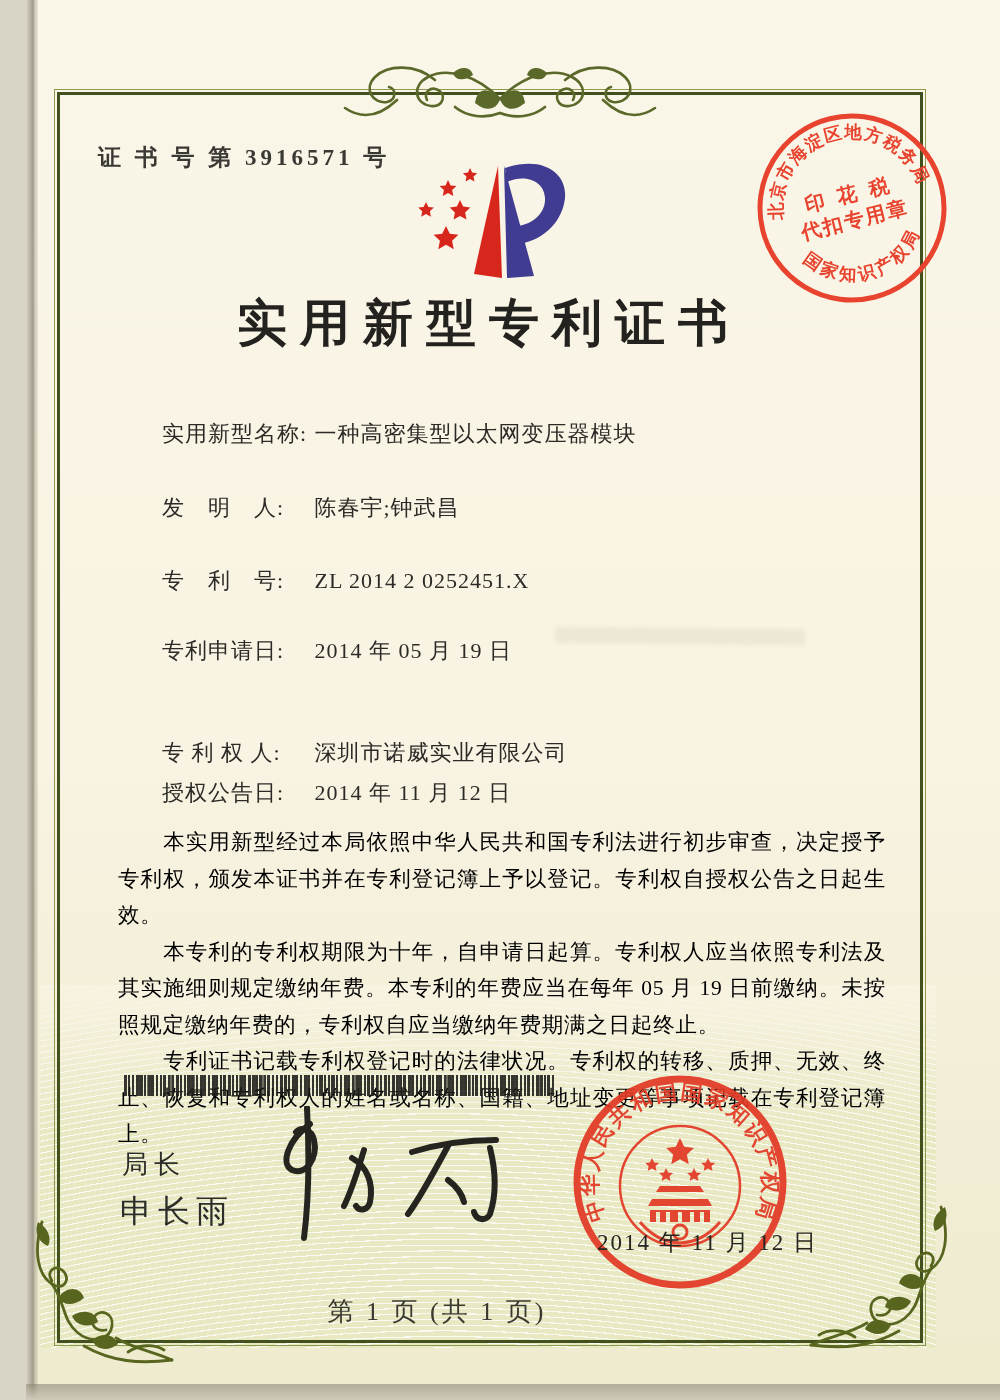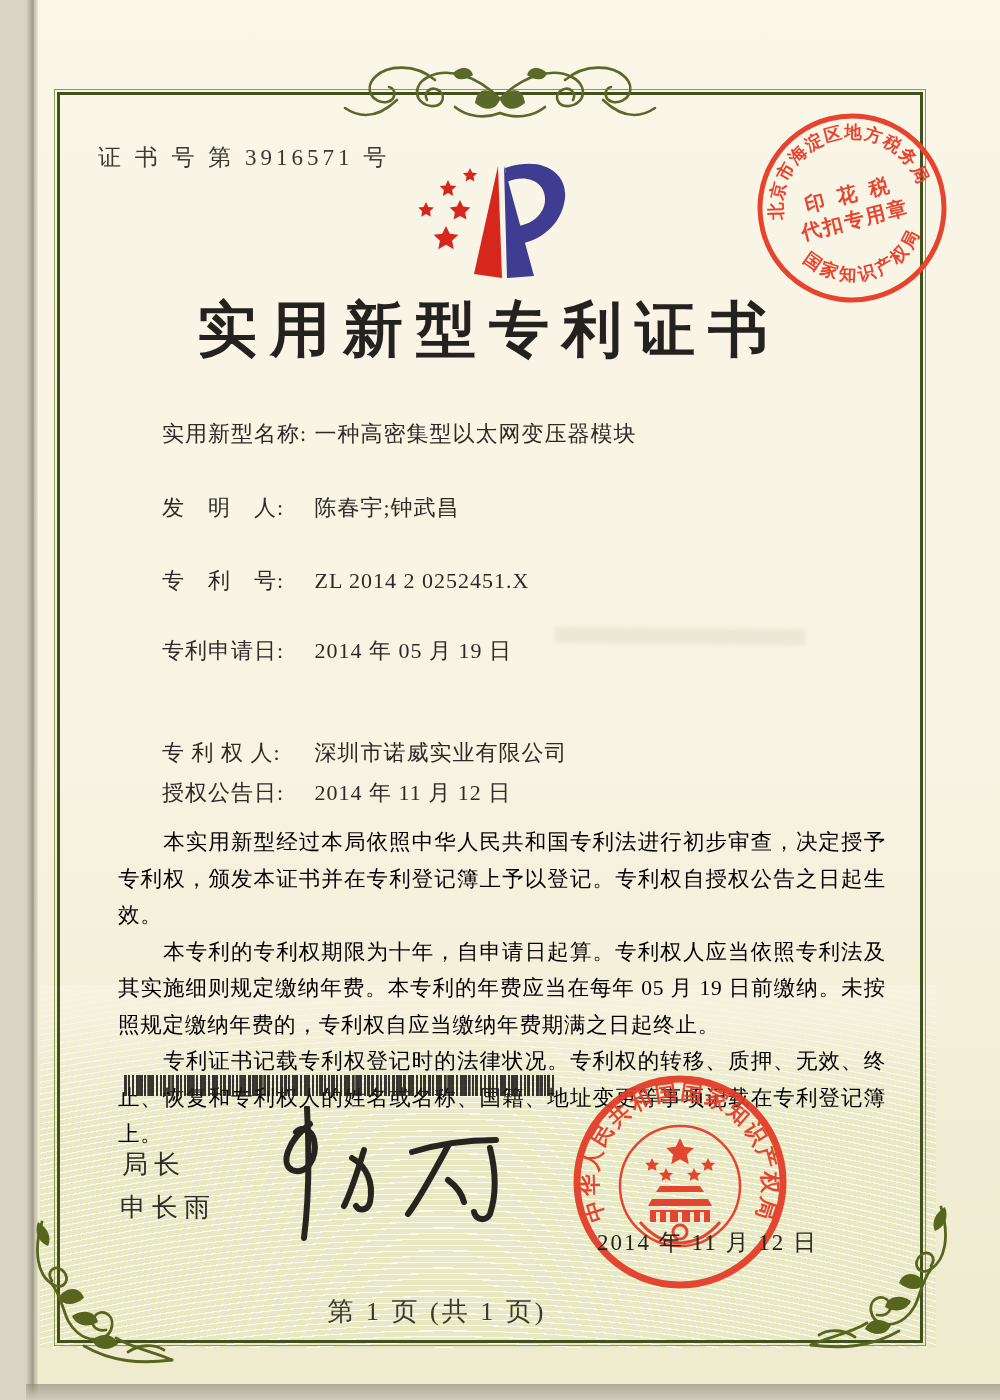--- a/index.html
+++ b/index.html
@@ -19,7 +19,7 @@
              background:linear-gradient(180deg,#f8f3e2 0,rgba(248,243,226,.0) 150px);}
   .frame{position:absolute;left:57px;top:92px;width:860px;height:1245px;
          border:3px solid #42501e;outline:1px solid #8d9a4d;outline-offset:2px;}
-  .cert-no{position:absolute;left:98px;top:142px;font-size:23px;letter-spacing:4px;color:#3a3934;}
+  .cert-no{position:absolute;left:98px;top:142px;font-size:23px;letter-spacing:4px;color:#3a3934;font-weight:bold;}
   .logo{position:absolute;left:408px;top:160px;}
   .stamp-tax{position:absolute;left:747px;top:103px;transform:rotate(-14deg);}
   .title{position:absolute;left:0;top:290px;width:978px;text-align:center;

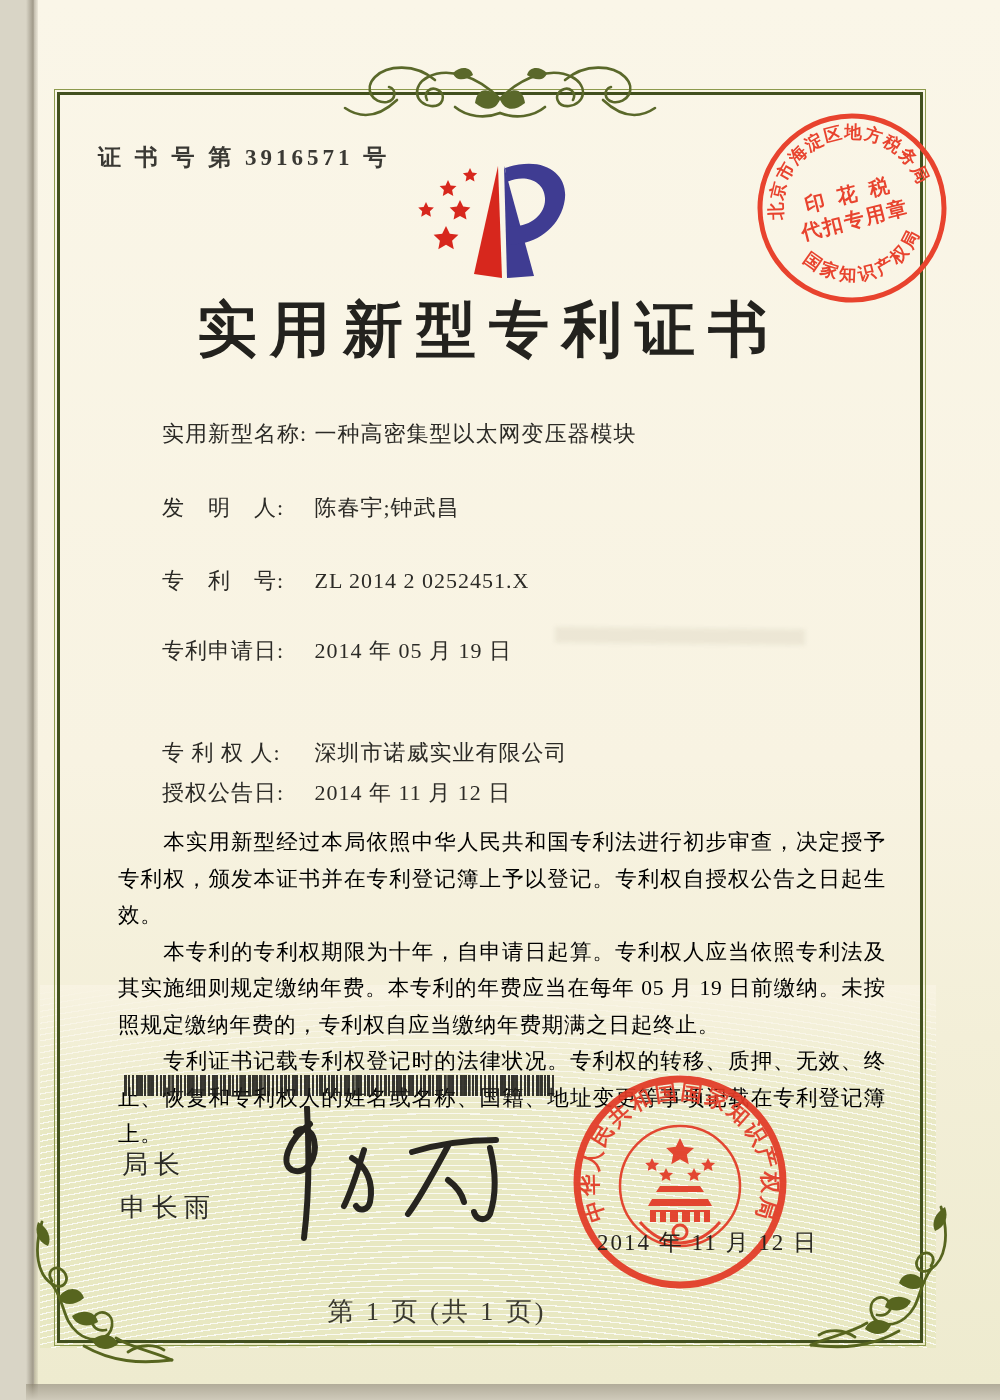--- a/index.html
+++ b/index.html
@@ -23,7 +23,7 @@
   .logo{position:absolute;left:408px;top:160px;}
   .stamp-tax{position:absolute;left:747px;top:103px;transform:rotate(-14deg);}
   .title{position:absolute;left:0;top:290px;width:978px;text-align:center;
-         font-size:60px;font-weight:bold;letter-spacing:13px;color:#23221e;}
+         font-size:50px;font-weight:bold;letter-spacing:13px;color:#23221e;}
   .fields{position:absolute;left:118px;top:0;width:780px;font-size:22px;letter-spacing:1px;}
   .frow{position:absolute;white-space:nowrap;}
   .flabel{display:inline-block;min-width:146px;margin-left:44px;}

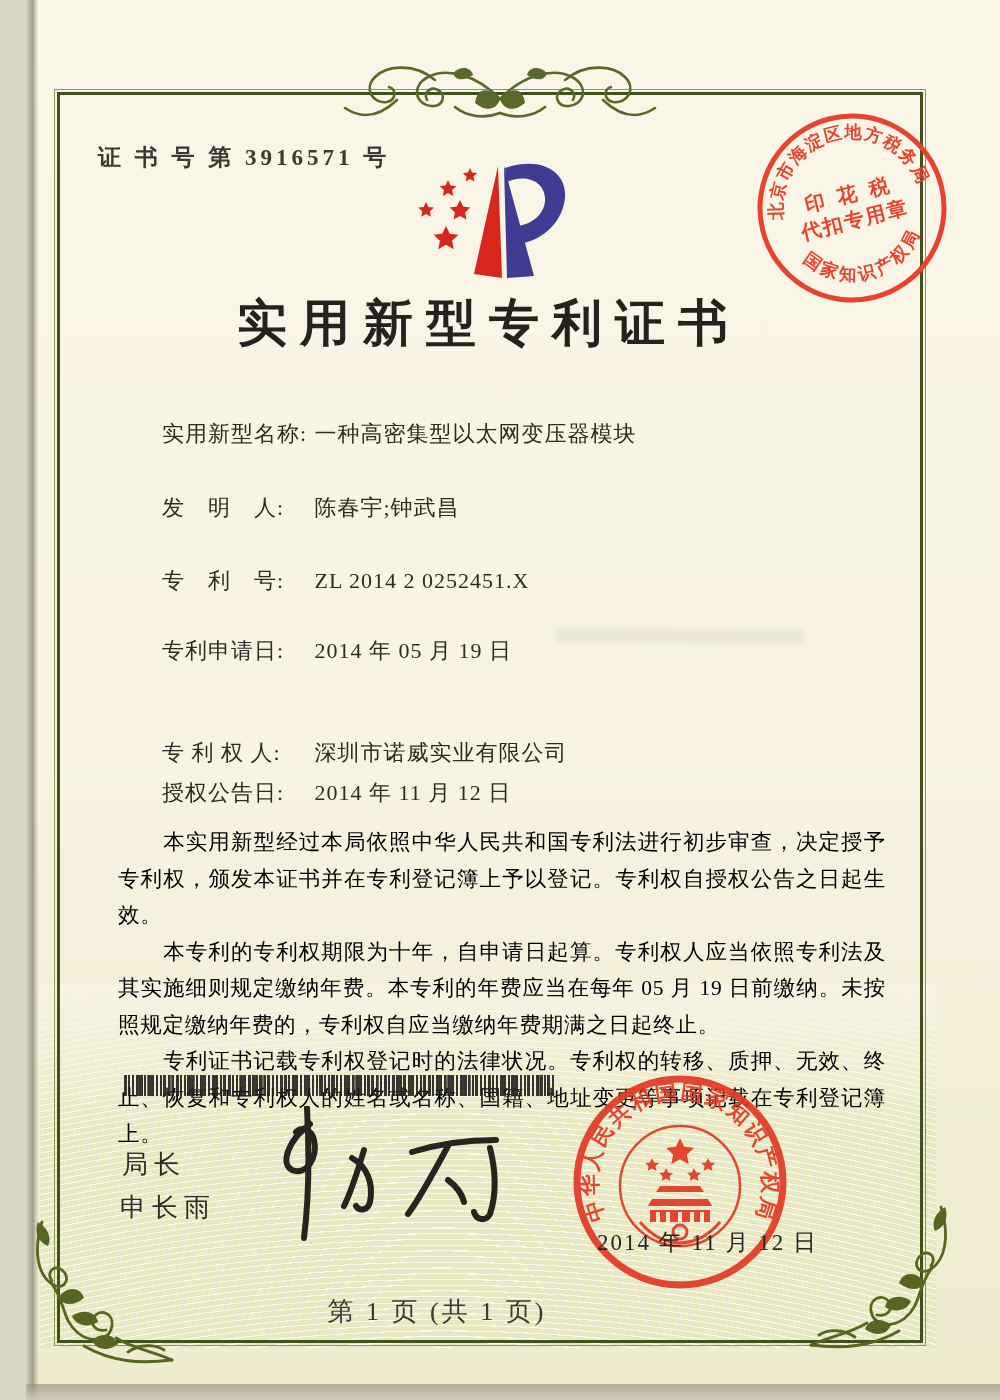--- a/index.html
+++ b/index.html
@@ -42,7 +42,7 @@
       repeating-linear-gradient(90deg,rgba(30,30,24,.7) 0 2px,transparent 2px 23px);}
   .signer-role{position:absolute;left:122px;top:1147px;font-size:26px;letter-spacing:6px;
         font-family:"Liberation Sans","DejaVu Sans",sans-serif;color:#2c2c28;}
-  .signer-name{position:absolute;left:120px;top:1190px;font-size:26px;letter-spacing:6px;
+  .signer-name{position:absolute;left:120px;top:1190px;font-size:32px;letter-spacing:6px;
         font-family:"Liberation Sans","DejaVu Sans",sans-serif;color:#2c2c28;text-align:right;}
   .signature{position:absolute;left:252px;top:1106px;}
   .seal{position:absolute;left:564px;top:1066px;}

